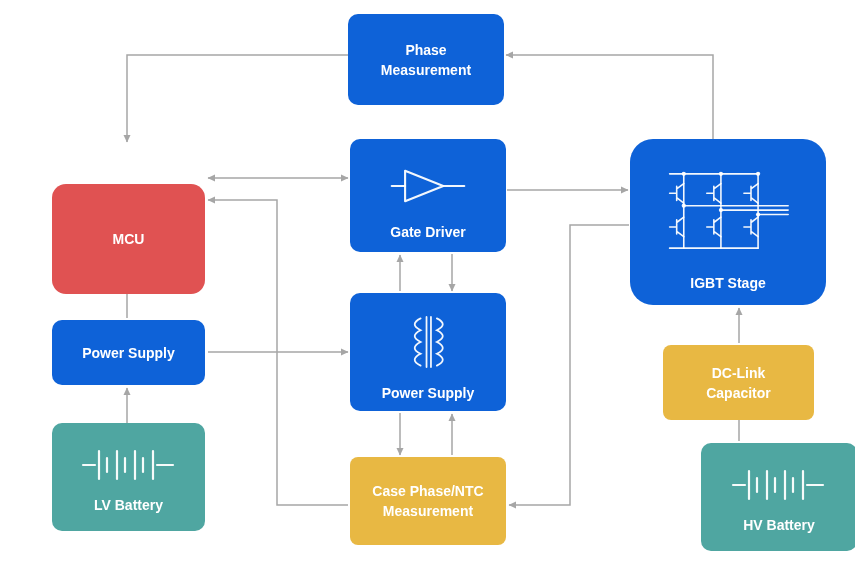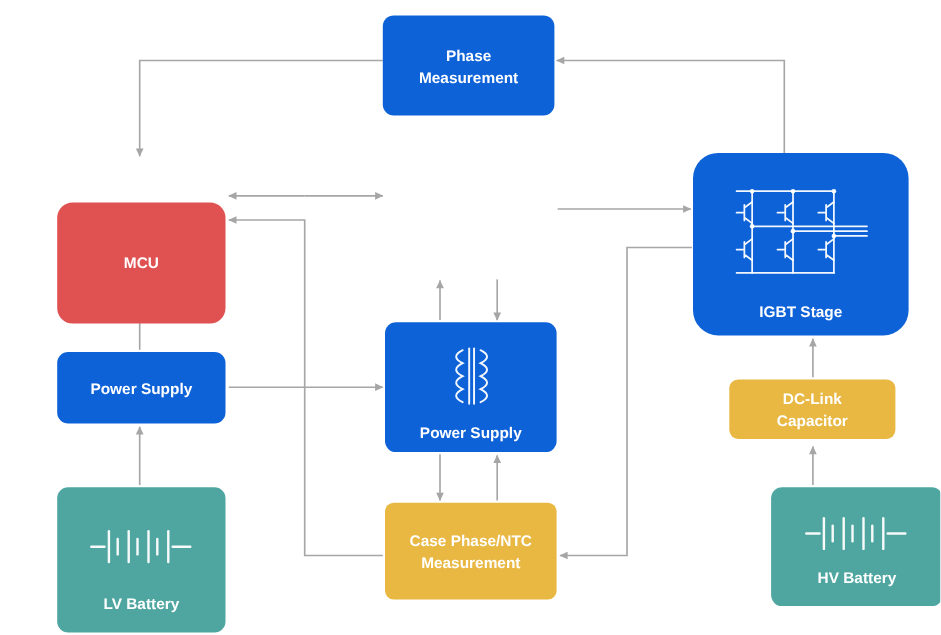--- a/index.html
+++ b/index.html
@@ -91,6 +91,16 @@
     <span class="lbl">MCU</span>
   </div>
 
+  <div class="block blue with-icon b-gate">
+    <div class="icon-wrap">
+      <svg class="icon" width="78" height="42" viewBox="0 0 80 44" stroke-width="2.2" stroke-linejoin="round" stroke-linecap="round">
+        <line x1="2" y1="22" x2="16" y2="22"></line>
+        <polygon points="16,6 16,38 56,22"></polygon>
+        <line x1="56" y1="22" x2="78" y2="22"></line>
+      </svg>
+    </div>
+    <span class="lbl">Gate Driver</span>
+  </div>
 
   <div class="block blue with-icon b-igbt">
     <div class="icon-wrap">

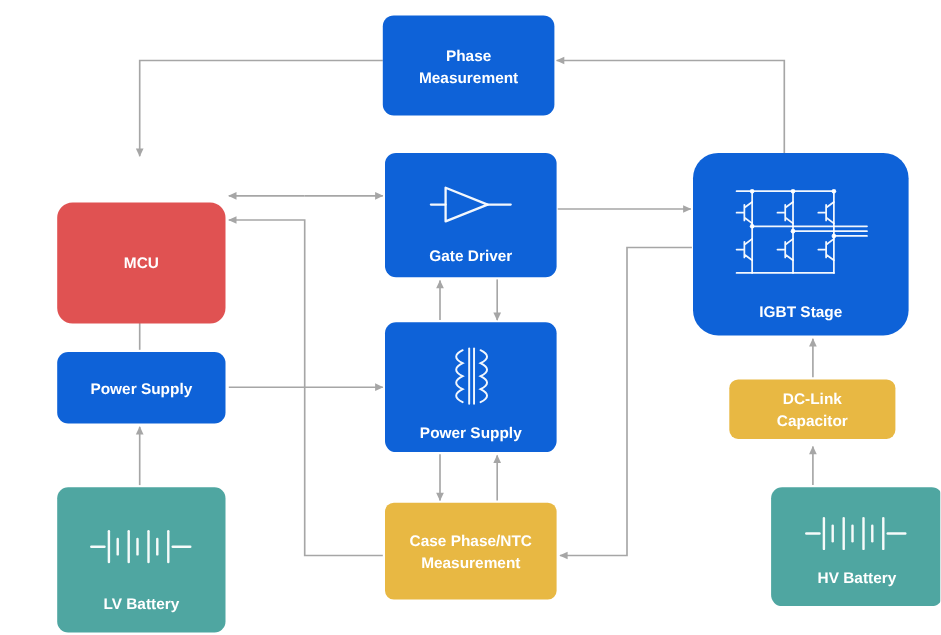--- a/index.html
+++ b/index.html
@@ -46,7 +46,7 @@
   .b-pslv   { left: 52px;  top: 320px; width: 153px; height: 65px; }
   .b-psmain { left: 350px; top: 293px; width: 156px; height: 118px; padding-top: 8px; }
   .b-psmain .lbl { margin-bottom: 8px; }
-  .b-dclink { left: 663px; top: 345px; width: 151px; height: 54px; }
+  .b-dclink { left: 663px; top: 345px; width: 151px; height: 75px; }
   .b-lvbat  { left: 52px;  top: 443px; width: 153px; height: 132px; padding-top: 12px; }
   .b-lvbat .lbl { margin-bottom: 16px; }
   .b-case   { left: 350px; top: 457px; width: 156px; height: 88px; }

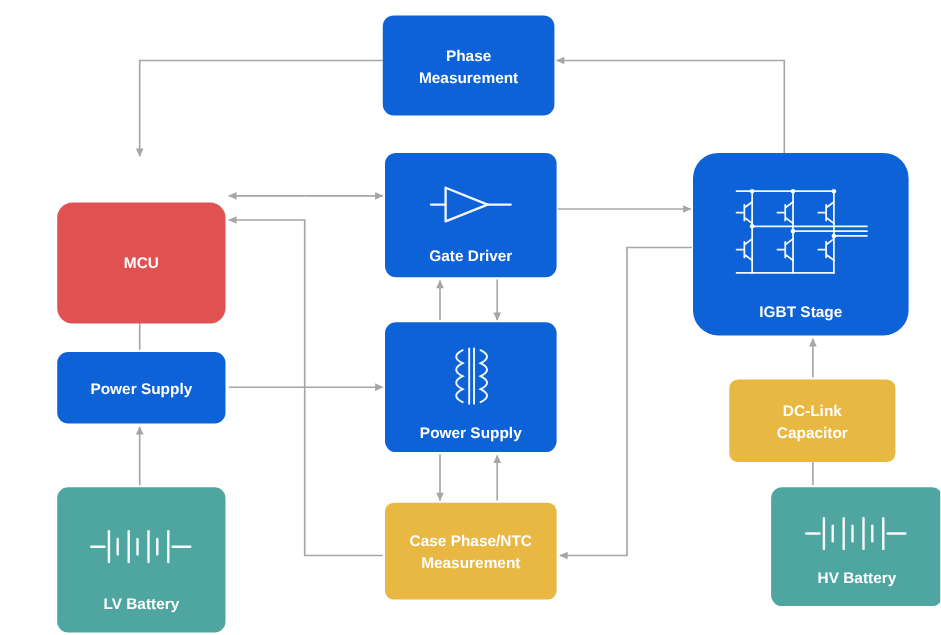--- a/index.html
+++ b/index.html
@@ -47,7 +47,7 @@
   .b-psmain { left: 350px; top: 293px; width: 156px; height: 118px; padding-top: 8px; }
   .b-psmain .lbl { margin-bottom: 8px; }
   .b-dclink { left: 663px; top: 345px; width: 151px; height: 75px; }
-  .b-lvbat  { left: 52px;  top: 443px; width: 153px; height: 132px; padding-top: 12px; }
+  .b-lvbat  { left: 52px;  top: 423px; width: 153px; height: 108px; padding-top: 12px; }
   .b-lvbat .lbl { margin-bottom: 16px; }
   .b-case   { left: 350px; top: 457px; width: 156px; height: 88px; }
   .b-hvbat  { left: 668px; top: 443px; width: 156px; height: 108px; padding-top: 12px; margin-left: 33px; }

